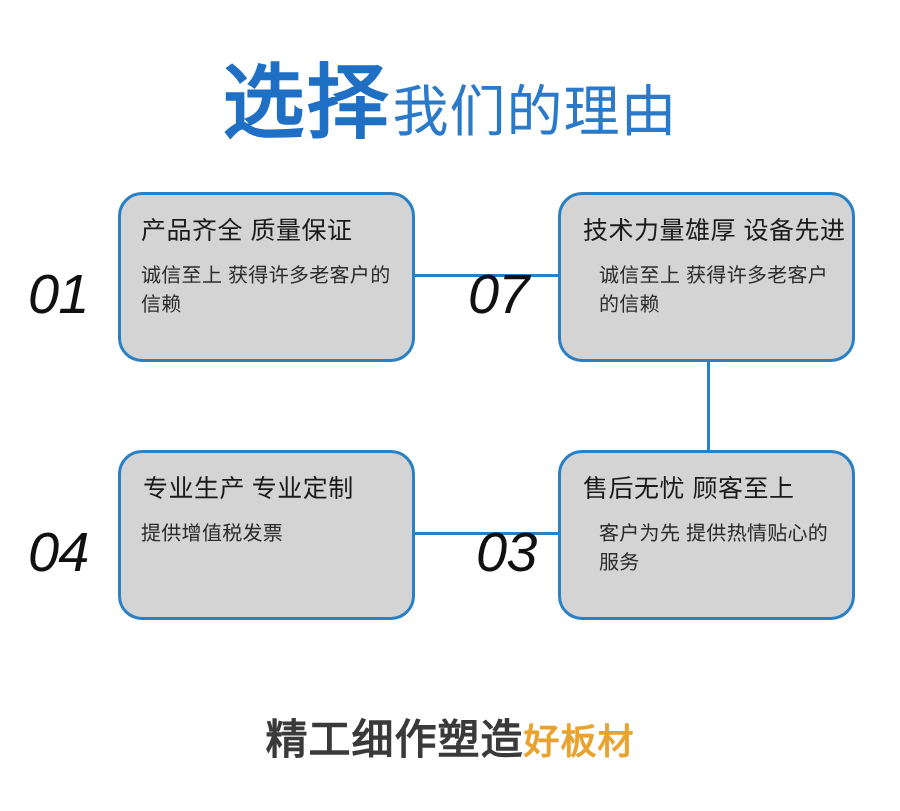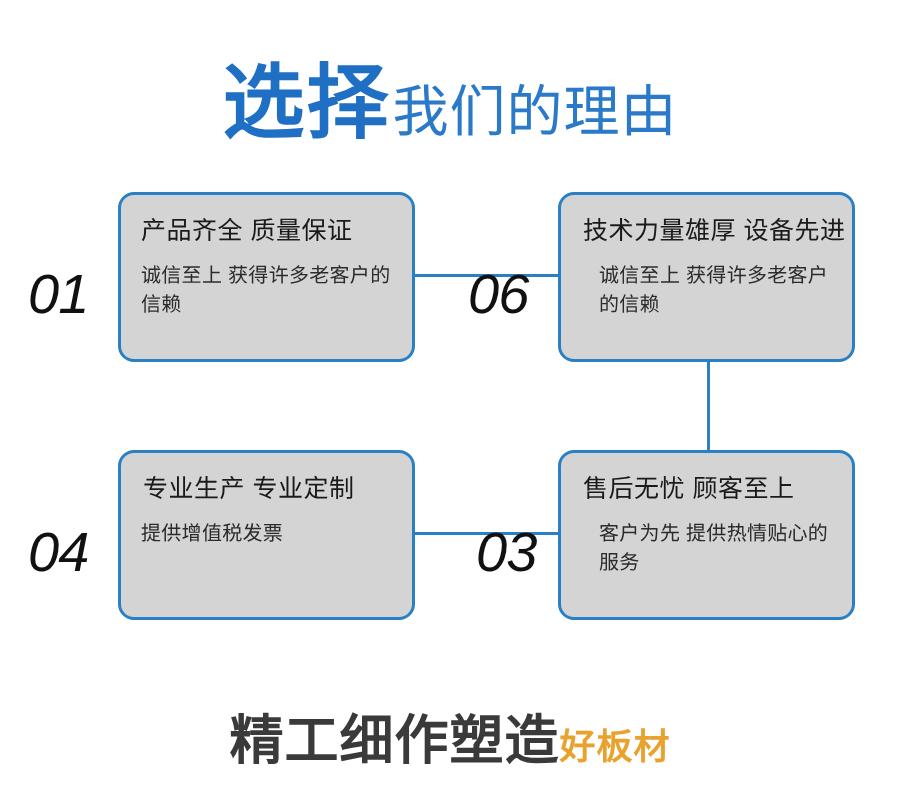--- a/index.html
+++ b/index.html
@@ -70,7 +70,7 @@
     box-sizing: border-box;
     background: #d4d4d4;
     border: 3px solid #2a80c4;
-    border-radius: 16px;
+    border-radius: 24px;
     padding: 22px 14px 0 20px;
   }
   .card-1 { left: 118px; top: 192px; }

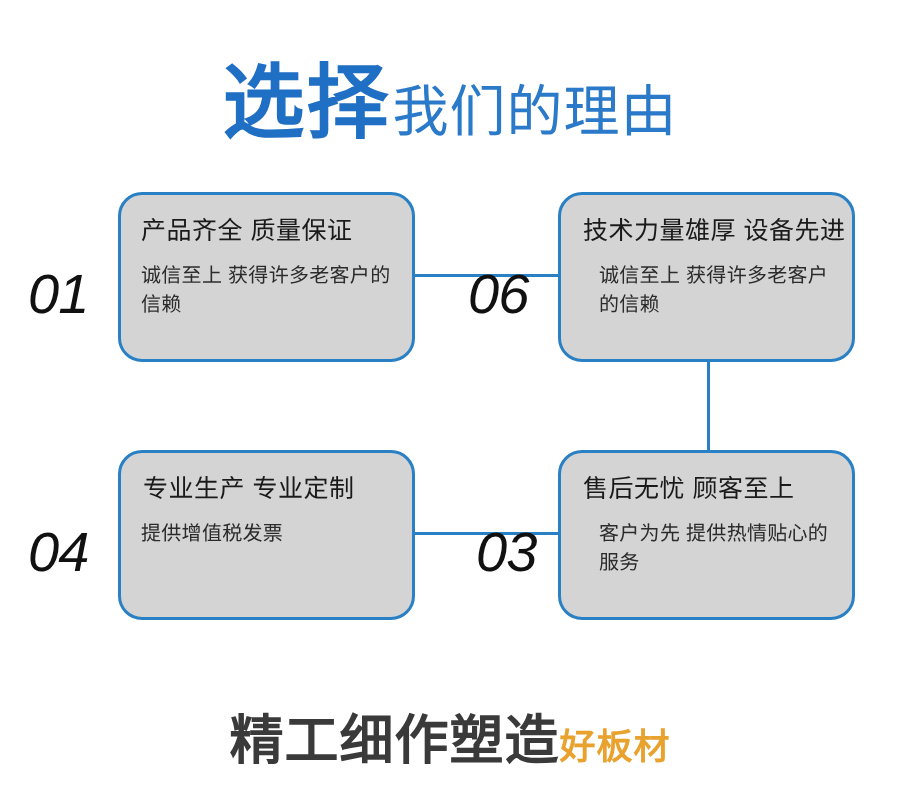--- a/index.html
+++ b/index.html
@@ -171,7 +171,7 @@
     <div class="card-title">技术力量雄厚 设备先进</div>
     <div class="card-body">诚信至上 获得许多老客户的信赖</div>
   </div>
-  <div class="step-num num-02">06</div>
+  <div class="step-num num-02">07</div>
 
   <div class="card card-4">
     <div class="card-title">专业生产 专业定制</div>

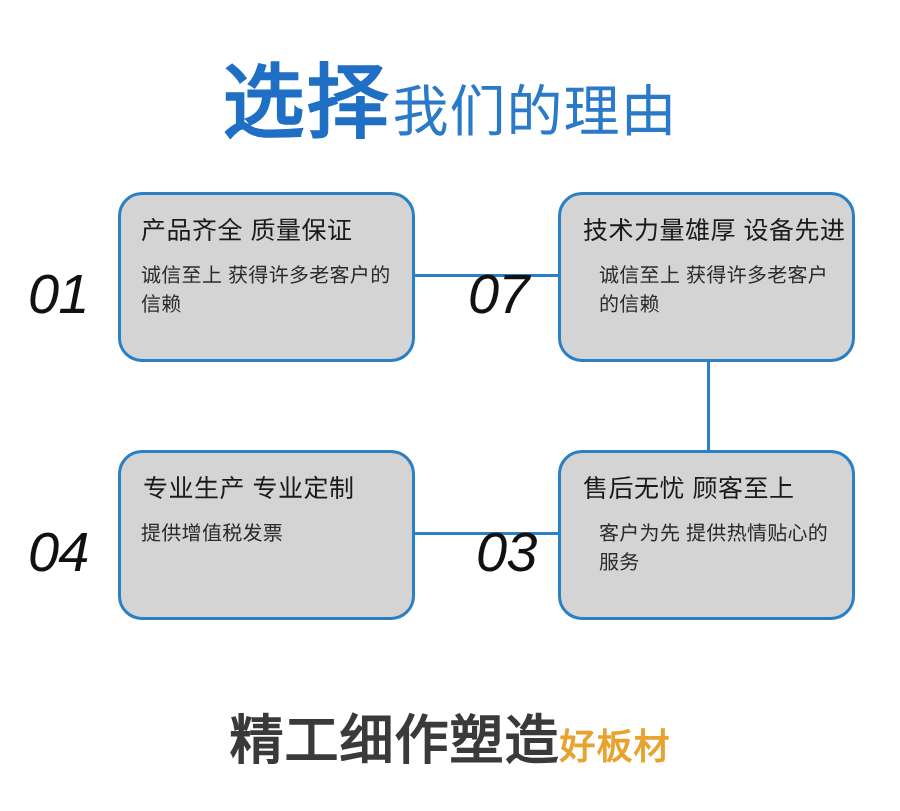--- a/index.html
+++ b/index.html
@@ -75,7 +75,7 @@
   }
   .card-1 { left: 118px; top: 192px; }
   .card-2 { left: 558px; top: 192px; }
-  .card-4 { left: 118px; top: 450px; }
+  .card-4 { left: 118px; top: 450px; font-family: Liberation Serif, serif; }
   .card-3 { left: 558px; top: 450px; }
 
   .card-title {

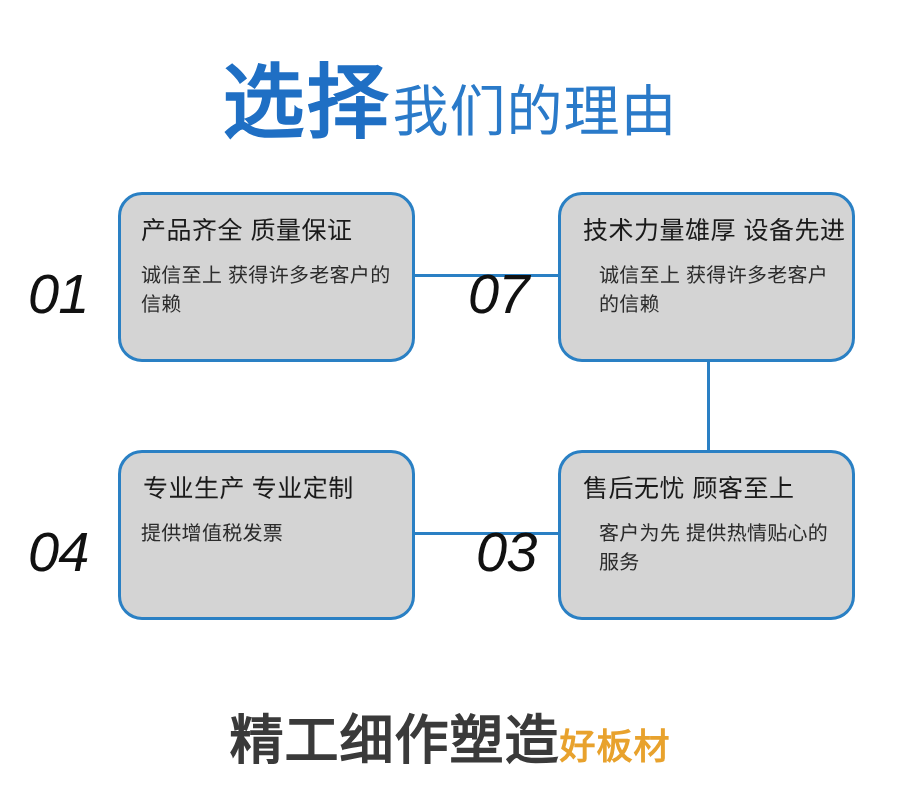--- a/index.html
+++ b/index.html
@@ -134,7 +134,7 @@
     white-space: nowrap;
   }
   .slogan-dark {
-    font-size: 54px;
+    font-size: 42px;
     font-weight: bold;
     color: #3a3a3a;
     letter-spacing: 1px;

